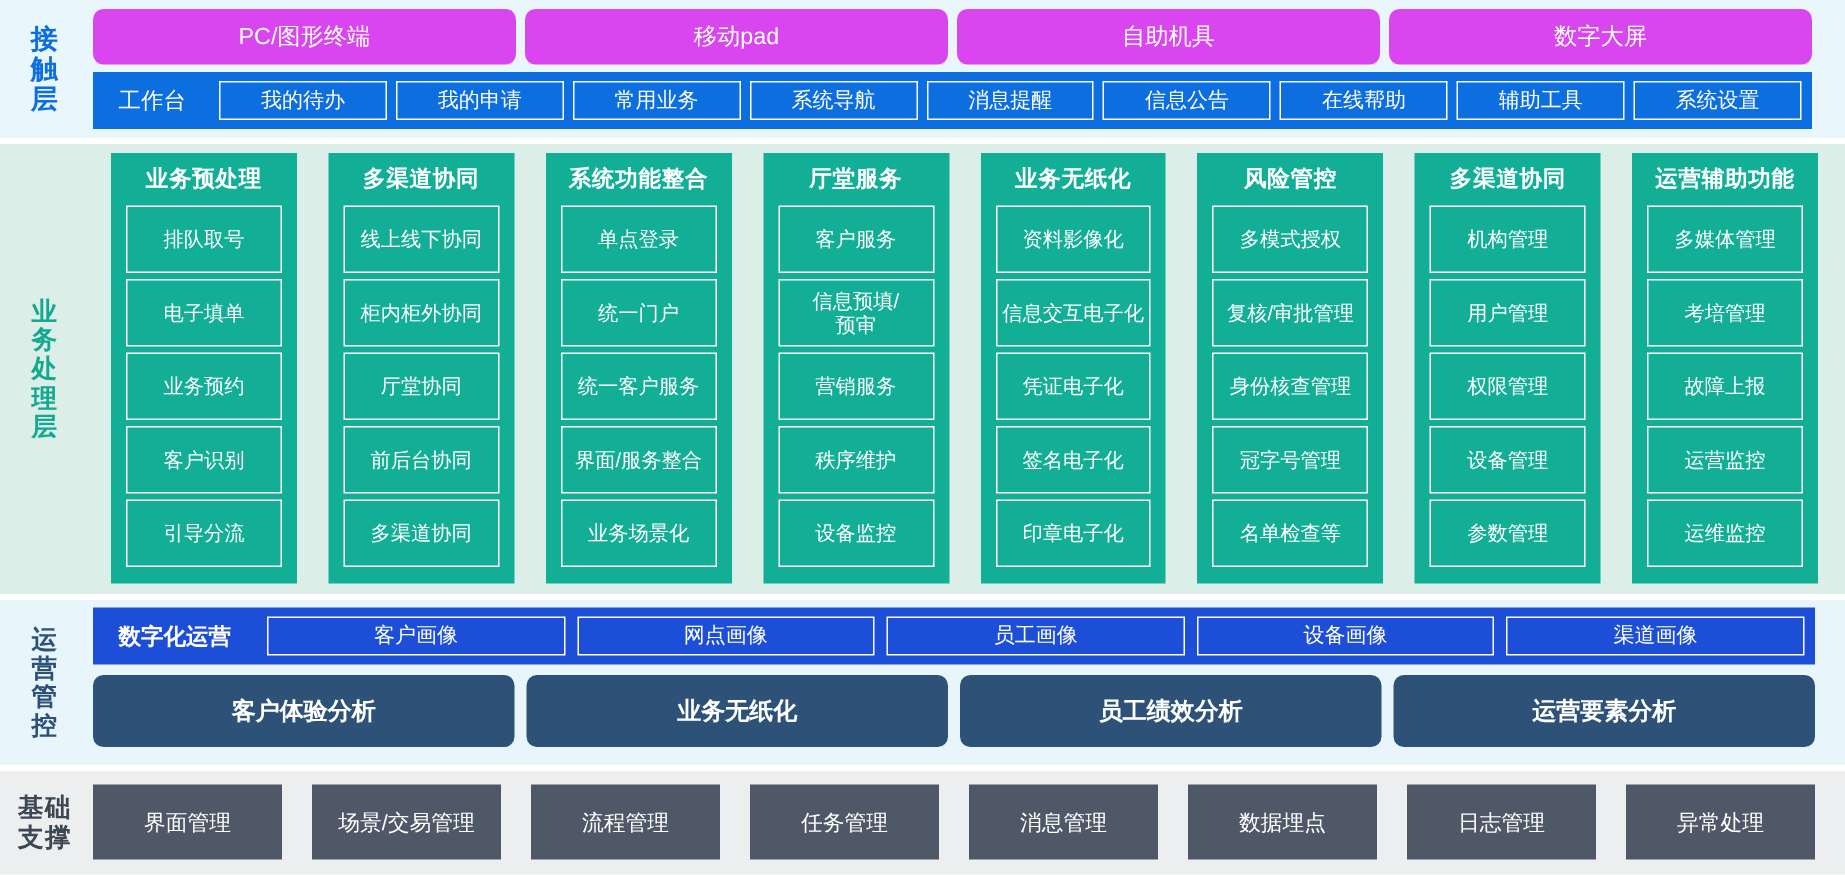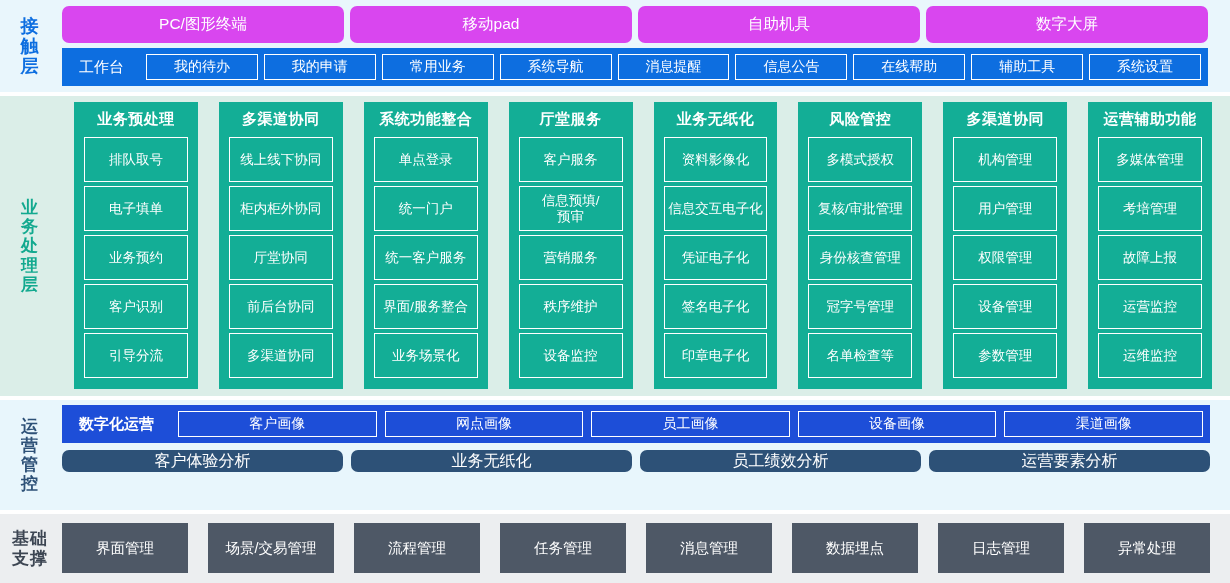--- a/index.html
+++ b/index.html
@@ -114,9 +114,9 @@
     background: #2d5177;
     color: #ffffff;
     border-radius: 7px;
-    height: 22px;
-    display: flex; align-items: center; justify-content: center;
-    font-size: 16px; font-weight: normal;
+    height: 48px;
+    display: flex; align-items: center; justify-content: center;
+    font-size: 16px; font-weight: bold;
   }
 
   

